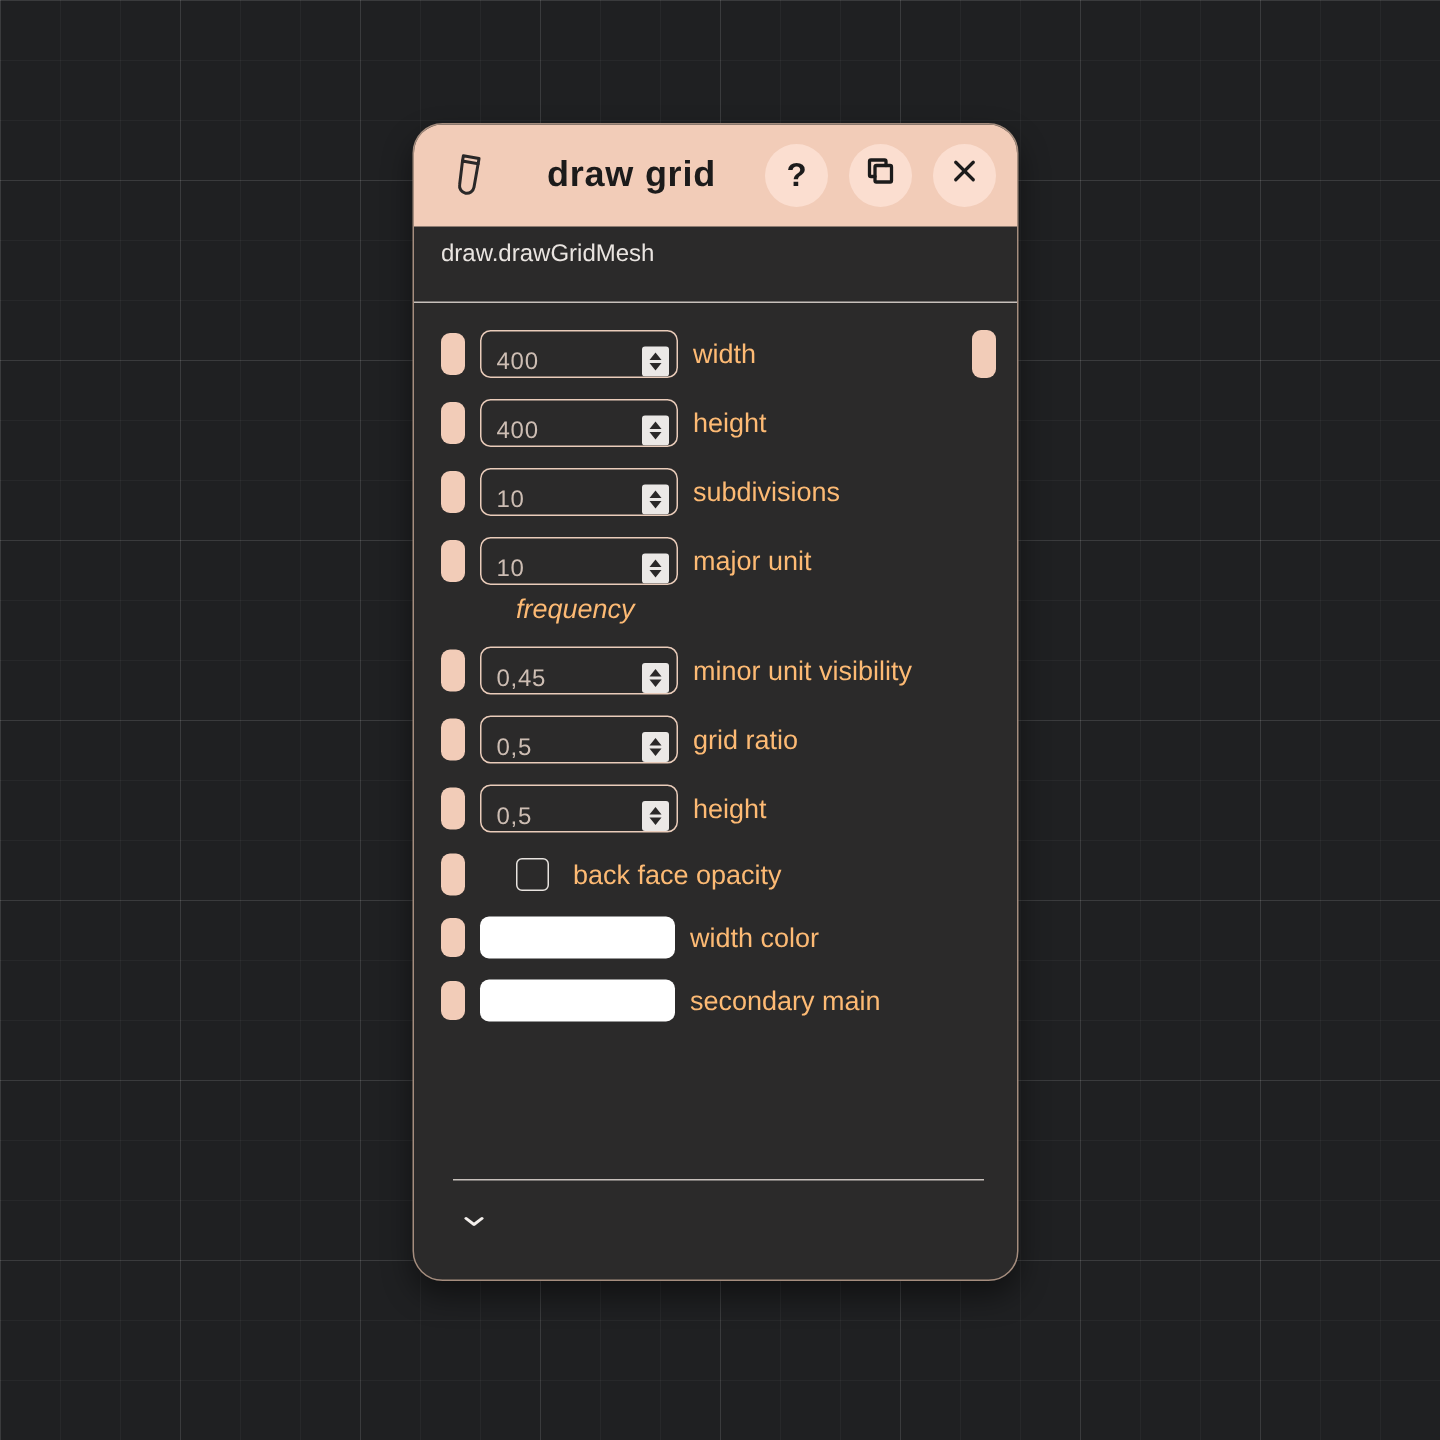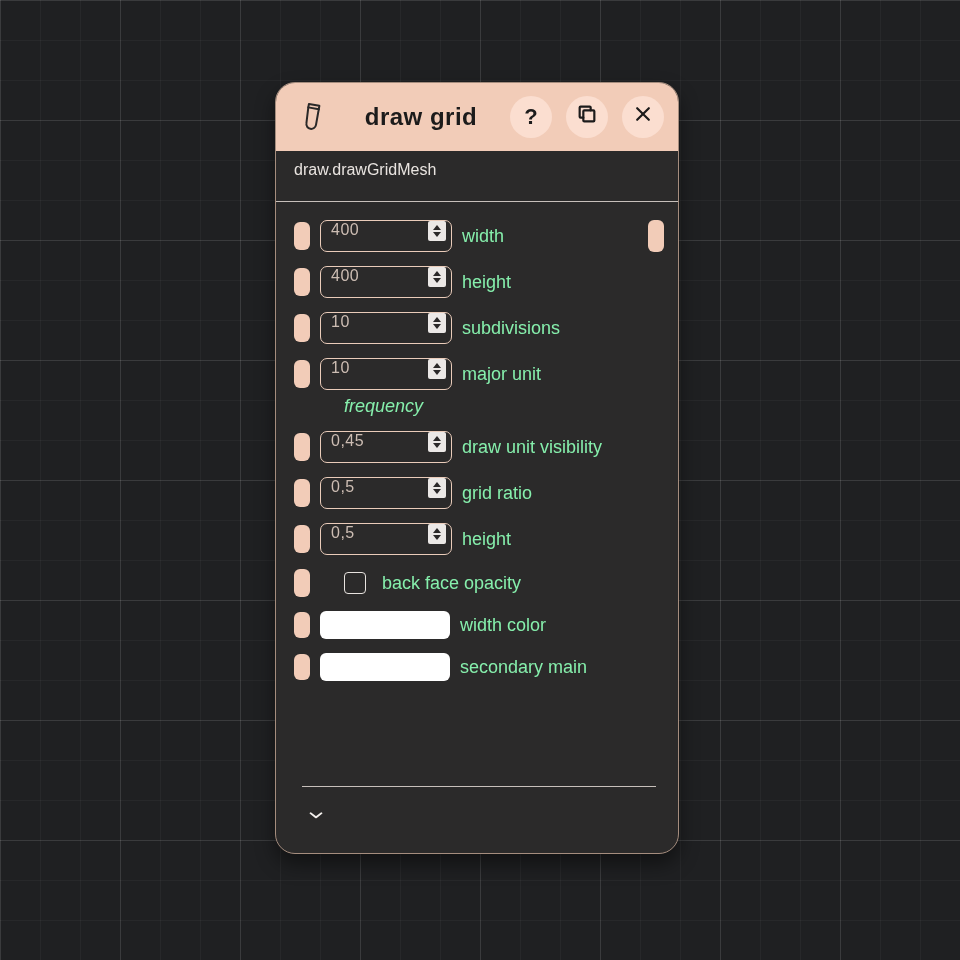--- a/index.html
+++ b/index.html
@@ -107,7 +107,7 @@
     border: 1.5px solid #eaccba;
     border-radius: 7px;
     display: flex;
-    align-items: flex-start;
+    align-items: flex-end;
     color: #cdbdb3;
     font-size: 16px;
     overflow: hidden;

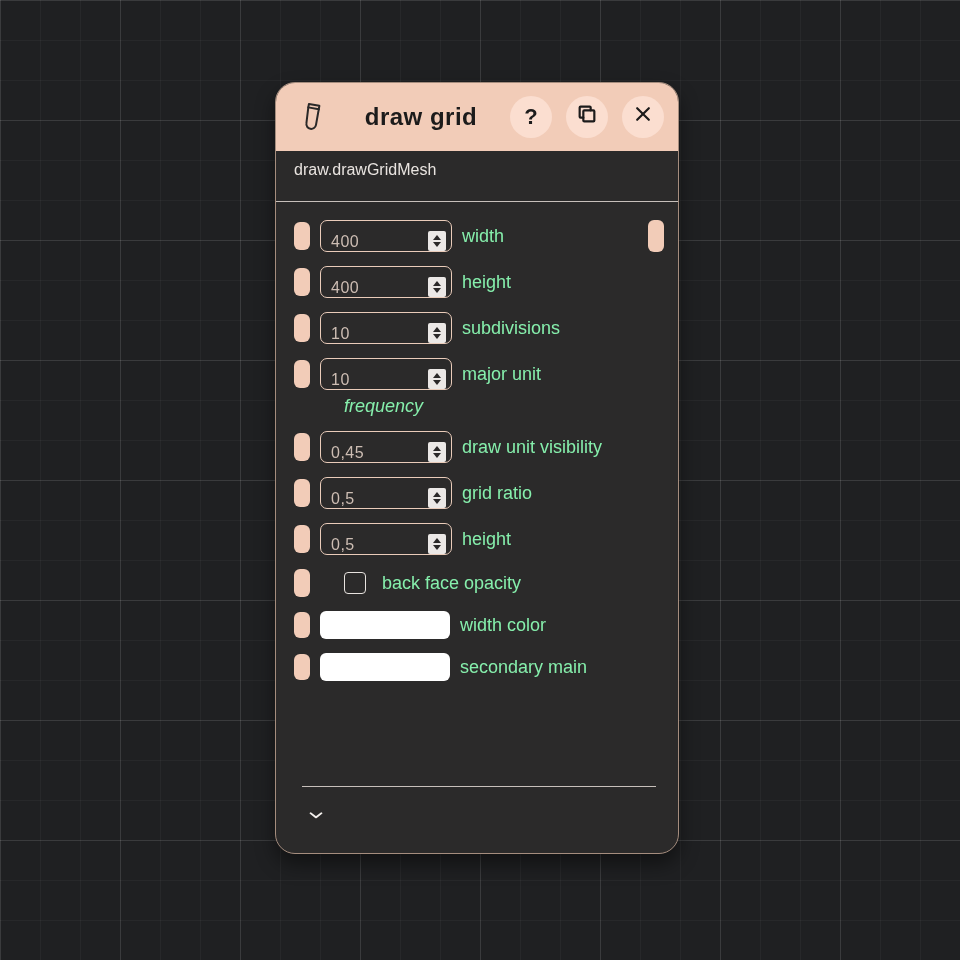--- a/index.html
+++ b/index.html
@@ -138,7 +138,7 @@
   .numfield .spin .up   { border-bottom: 5px solid #2a2828; margin-bottom: 1px; }
   .numfield .spin .down { border-top: 5px solid #2a2828; margin-top: 1px; }
 
-  .label { color: #86efac; }
+  .label { color: #fdba74; }
 
   .checkbox {
     width: 20px;

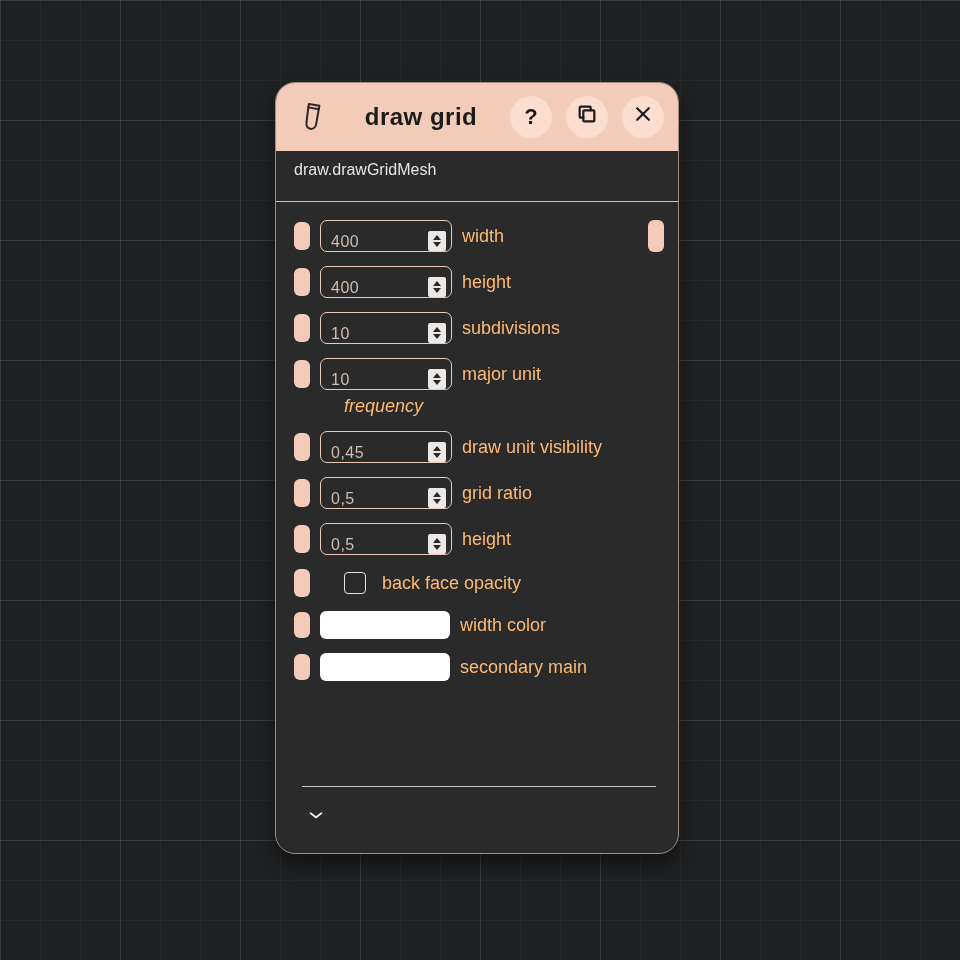--- a/index.html
+++ b/index.html
@@ -282,7 +282,7 @@
             <span class="tri down"></span>
           </span>
       </div>
-      <span class="label">draw unit visibility</span>
+      <span class="label">minor unit visibility</span>
     </div>
 
     <div class="row">

